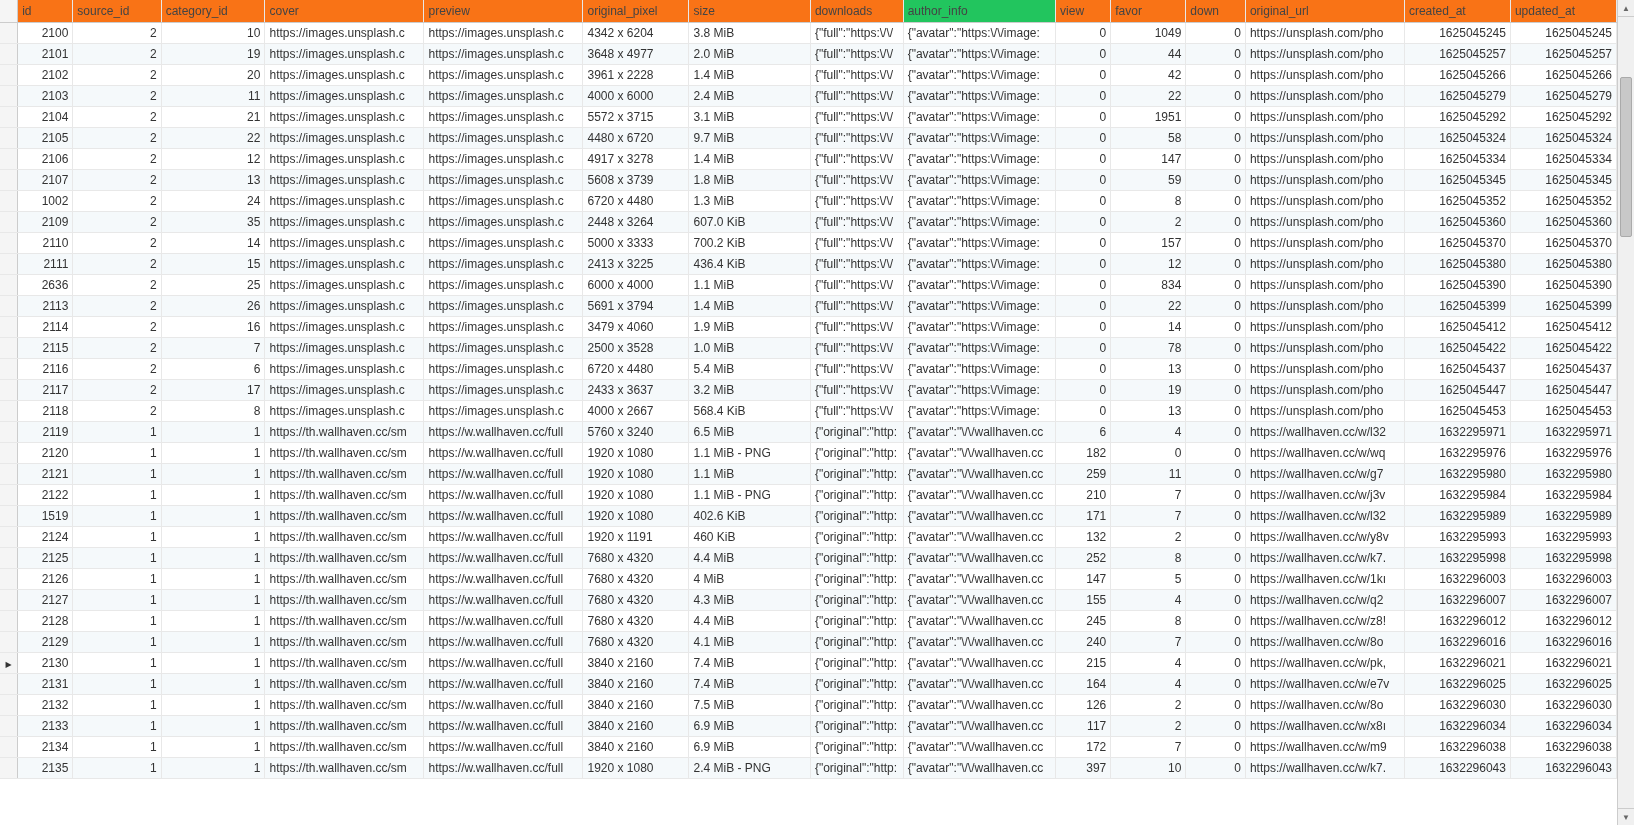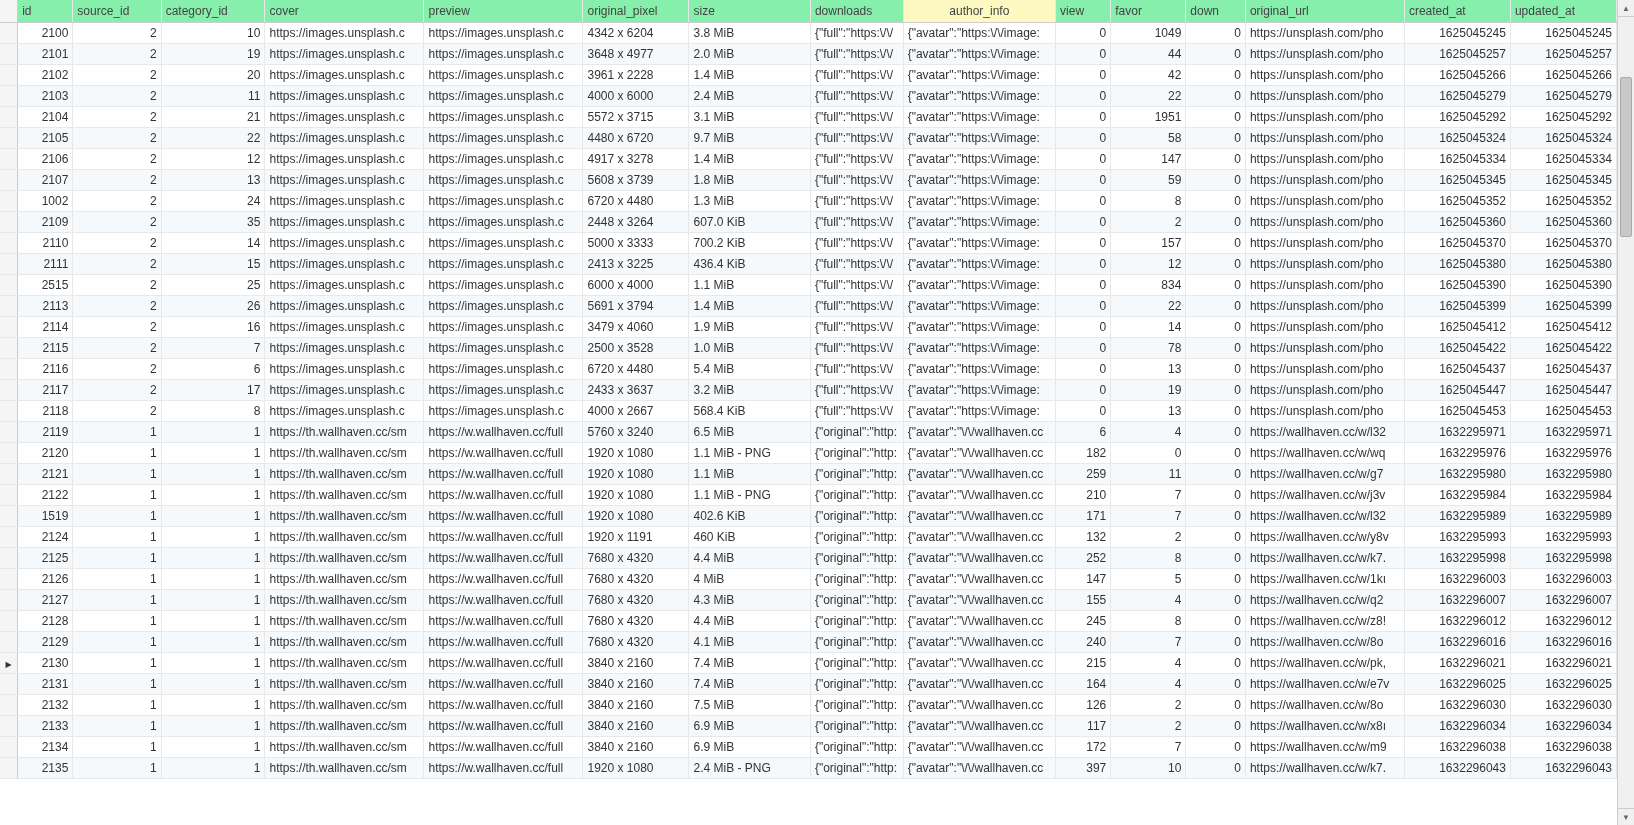--- a/index.html
+++ b/index.html
@@ -8,7 +8,7 @@
 .grid { flex: 1; overflow: hidden; position: relative; }
 table { border-collapse: collapse; width: 100%; table-layout: fixed; }
 th, td { border-right: 1px solid #e8e8e8; border-bottom: 1px solid #e8e8e8; padding: 2px 4px; height: 21px; white-space: nowrap; overflow: hidden; text-overflow: clip; font-weight: normal; }
-thead th { background: #86efac; text-align: left; font-weight: normal; color: #444; border-bottom: 1px solid #ccc; height: 22px; position: sticky; top: 0; }
+thead th { background: #f97316; text-align: left; font-weight: normal; color: #444; border-bottom: 1px solid #ccc; height: 22px; position: sticky; top: 0; }
 thead th.selected { background: #fef9c3; text-align: center; }
 tbody tr:nth-child(even) { background: #f5f9fb; }
 tbody tr:nth-child(odd) { background: #fff; }

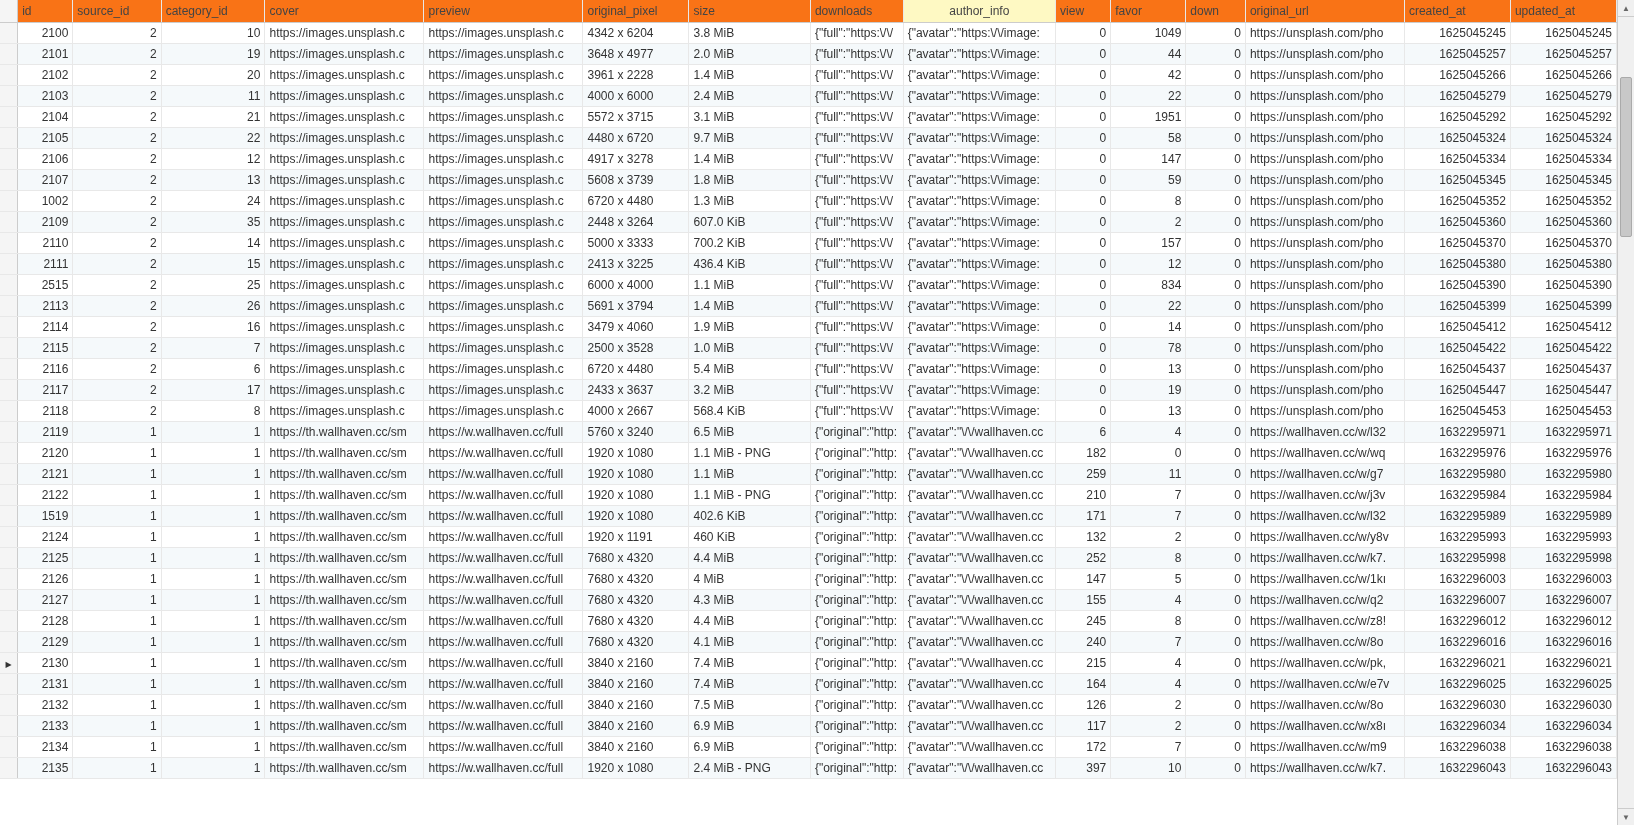--- a/index.html
+++ b/index.html
@@ -9,7 +9,7 @@
 table { border-collapse: collapse; width: 100%; table-layout: fixed; }
 th, td { border-right: 1px solid #e8e8e8; border-bottom: 1px solid #e8e8e8; padding: 2px 4px; height: 21px; white-space: nowrap; overflow: hidden; text-overflow: clip; font-weight: normal; }
 thead th { background: #f97316; text-align: left; font-weight: normal; color: #444; border-bottom: 1px solid #ccc; height: 22px; position: sticky; top: 0; }
-thead th.selected { background: #fef9c3; text-align: center; }
+thead th.selected { background: #22c55e; }
 tbody tr:nth-child(even) { background: #f5f9fb; }
 tbody tr:nth-child(odd) { background: #fff; }
 .row-handle { width: 16px; background: #f5f5f5; border-right: 1px solid #ccc; text-align: center; }

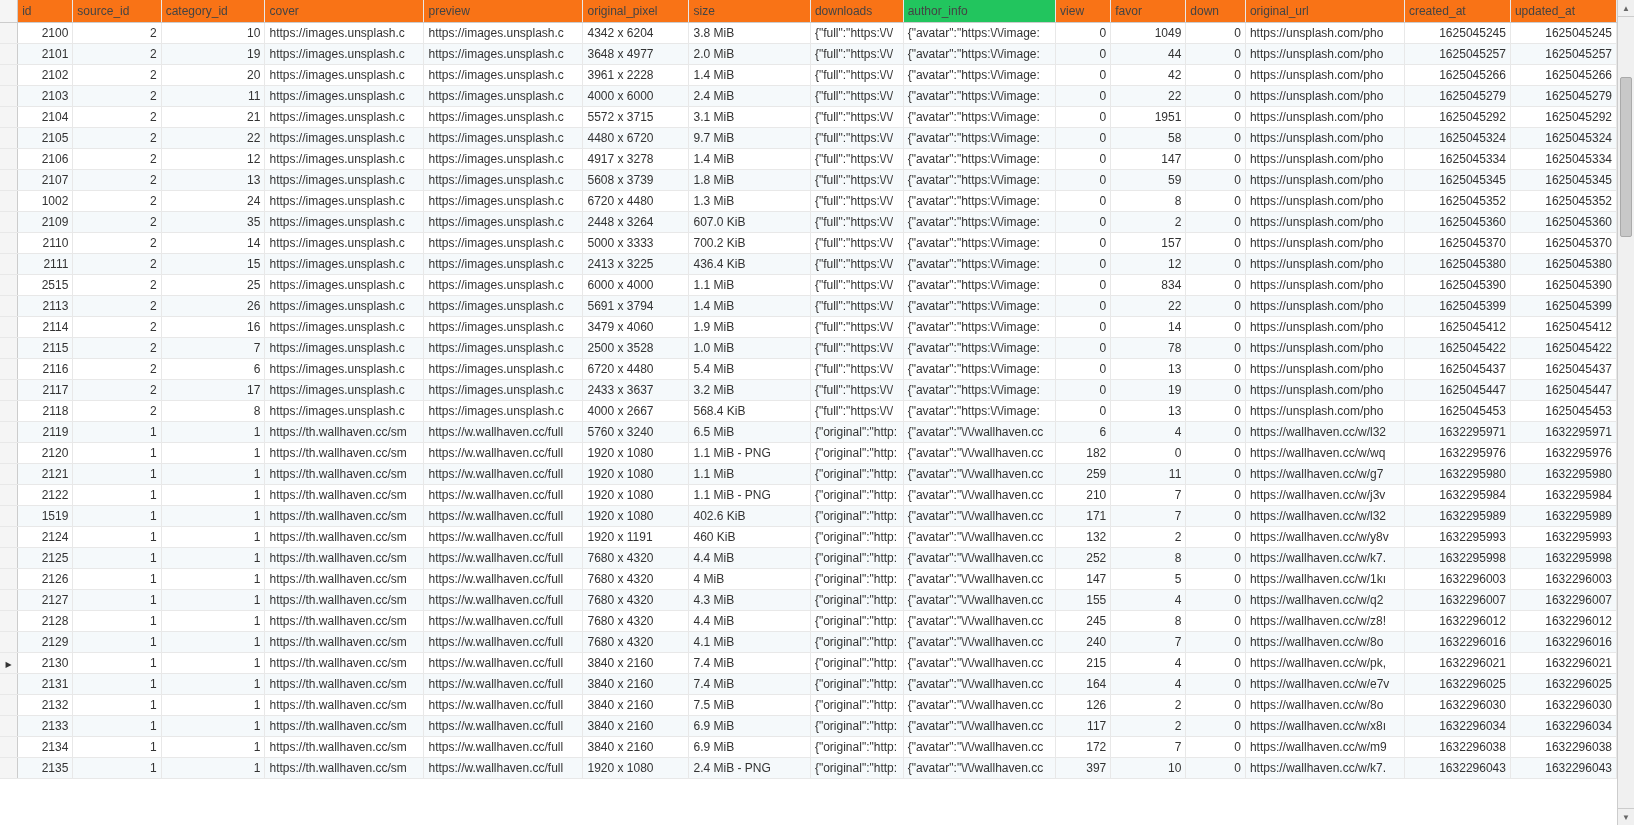--- a/index.html
+++ b/index.html
@@ -286,7 +286,7 @@
           </tr>
           <tr>
             <td class="row-handle"></td>
-            <td class="num">2515</td>
+            <td class="num">2636</td>
             <td class="num">2</td>
             <td class="num">25</td>
             <td>https://images.unsplash.c</td>

